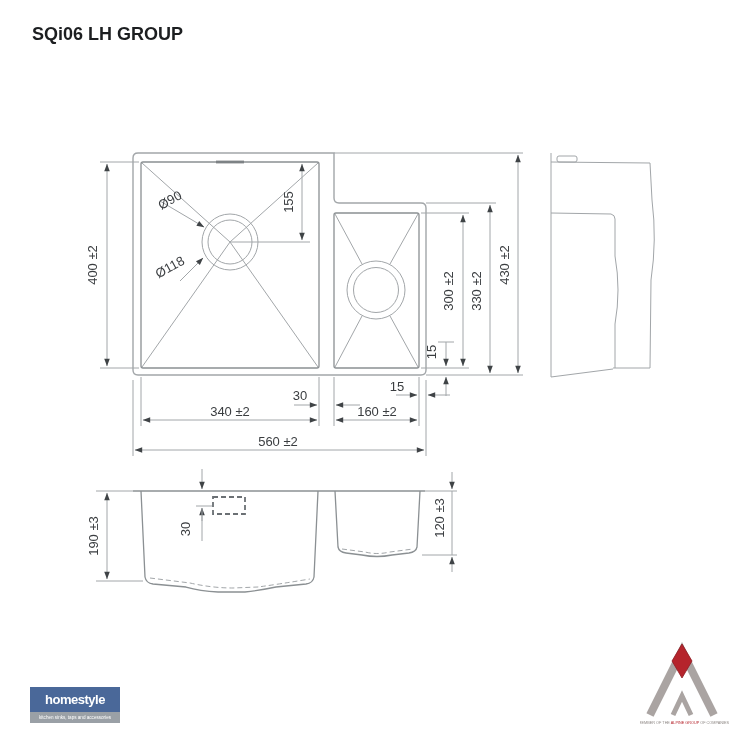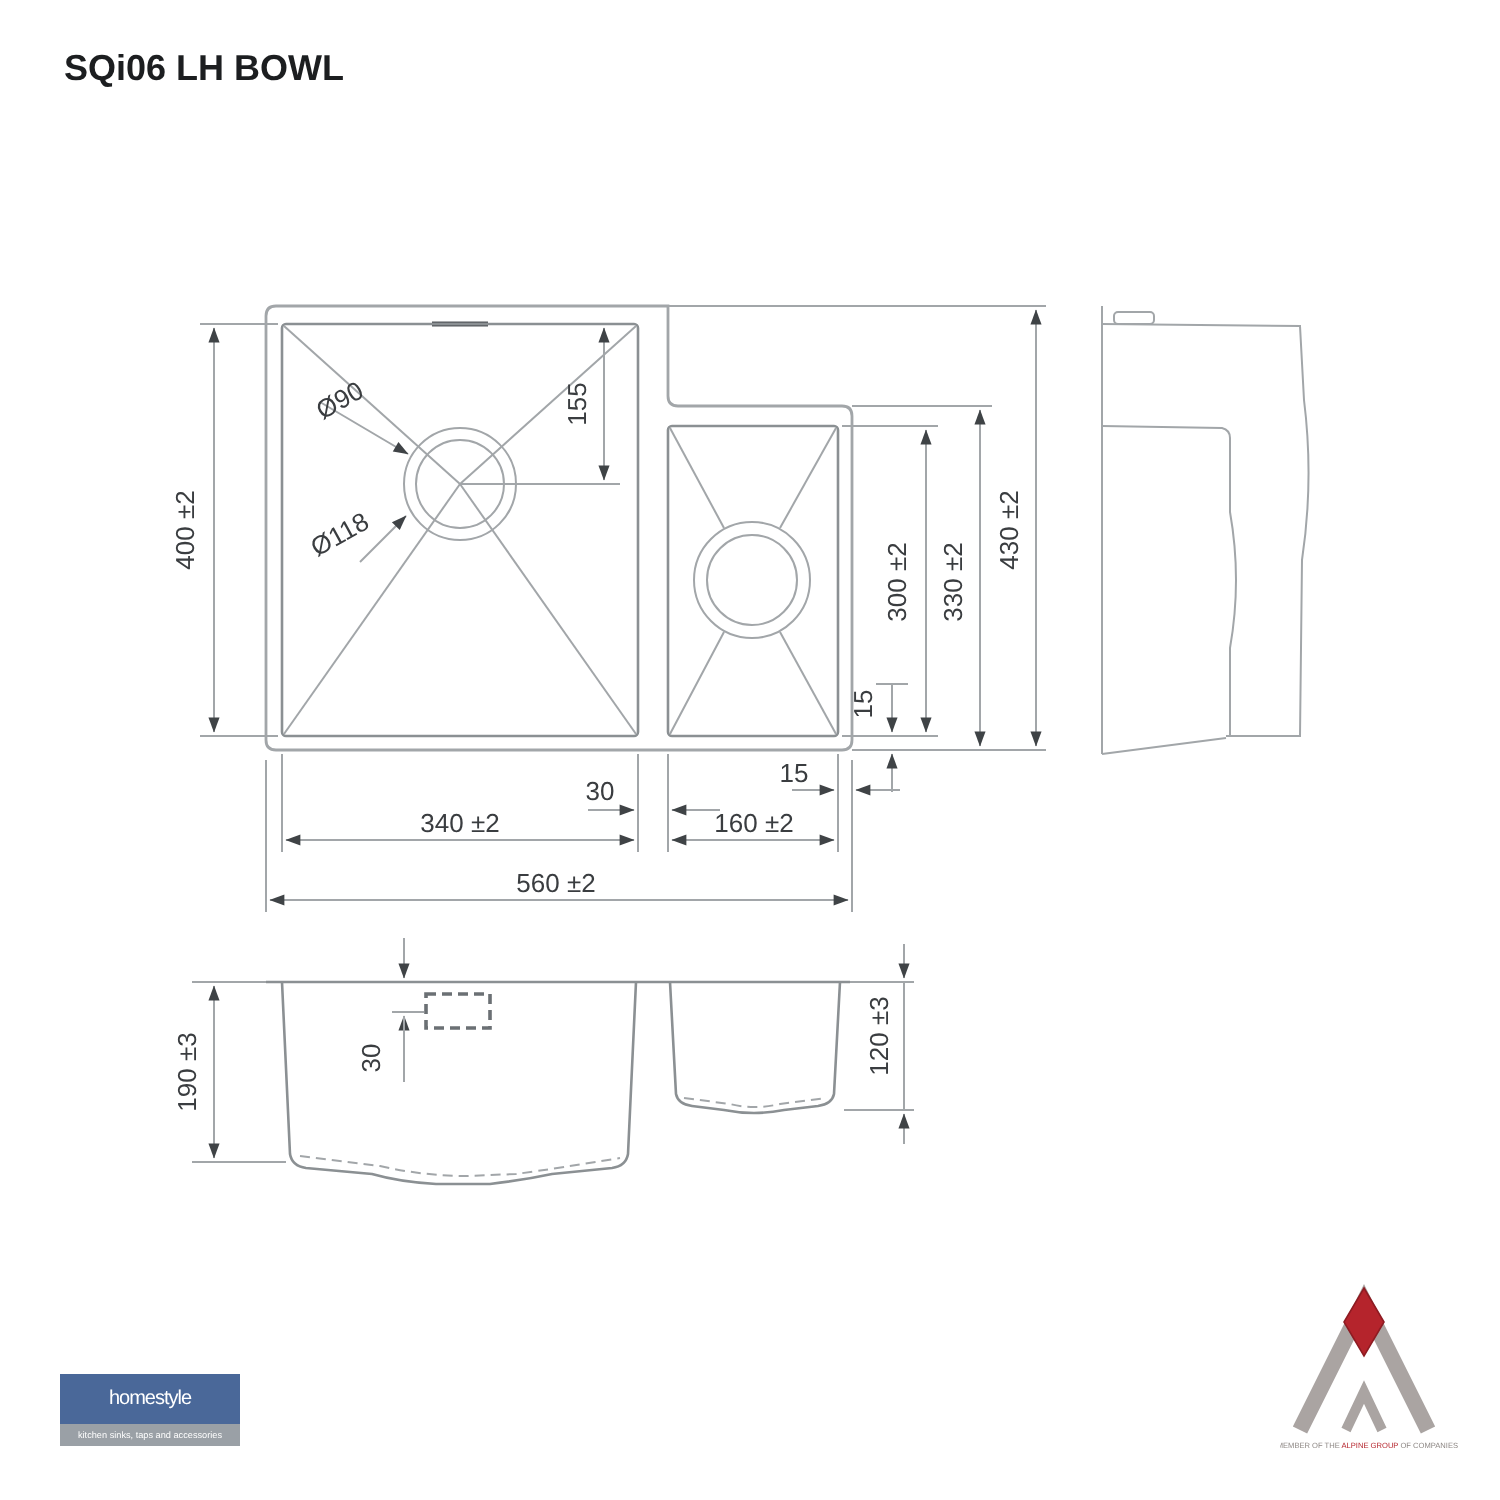--- a/index.html
+++ b/index.html
@@ -36,7 +36,7 @@
 
 <div class="page">
 
-  <div class="title">SQi06 LH BOWL</div>
+  <div class="title">SQi06 LH GROUP</div>
 
   <svg class="drawing" width="750" height="750" viewBox="0 0 750 750">
     <defs>

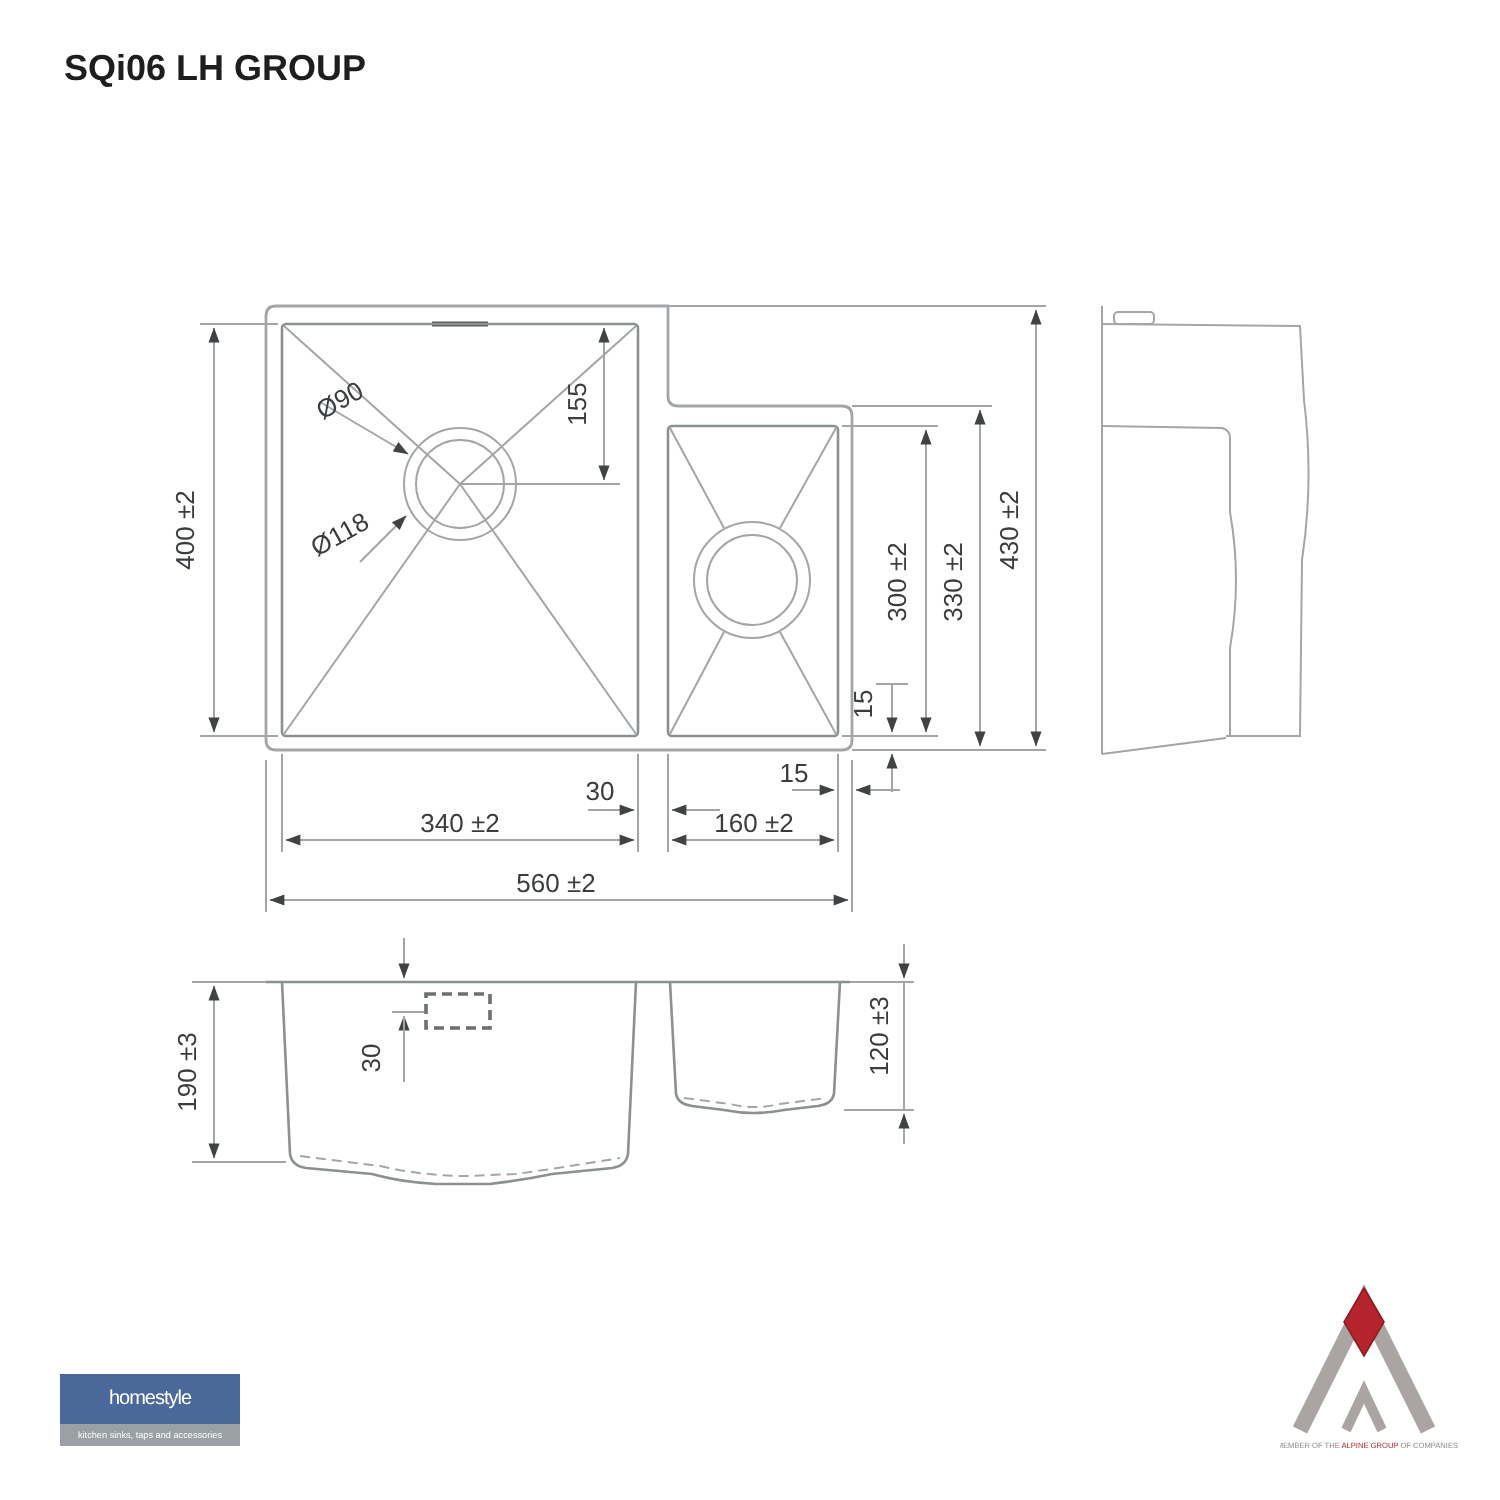--- a/index.html
+++ b/index.html
@@ -24,7 +24,7 @@
   
   .hs{position:absolute;left:30px;top:687px;width:90px;}
   .hs-blue{background:var(--logo_blue);height:25px;display:flex;align-items:center;justify-content:center;}
-  .hs-blue span{color:#fff;font-weight:normal;font-size:10px;letter-spacing:-.5px;}
+  .hs-blue span{color:#fff;font-weight:bold;font-size:13px;letter-spacing:-.5px;}
   .hs-gray{background:var(--logo_gray);height:11px;display:flex;align-items:center;justify-content:center;}
   .hs-gray span{color:#fff;font-size:4.6px;white-space:nowrap;}
   .alpine{position:absolute;left:640px;top:638px;width:110px;height:100px;}

